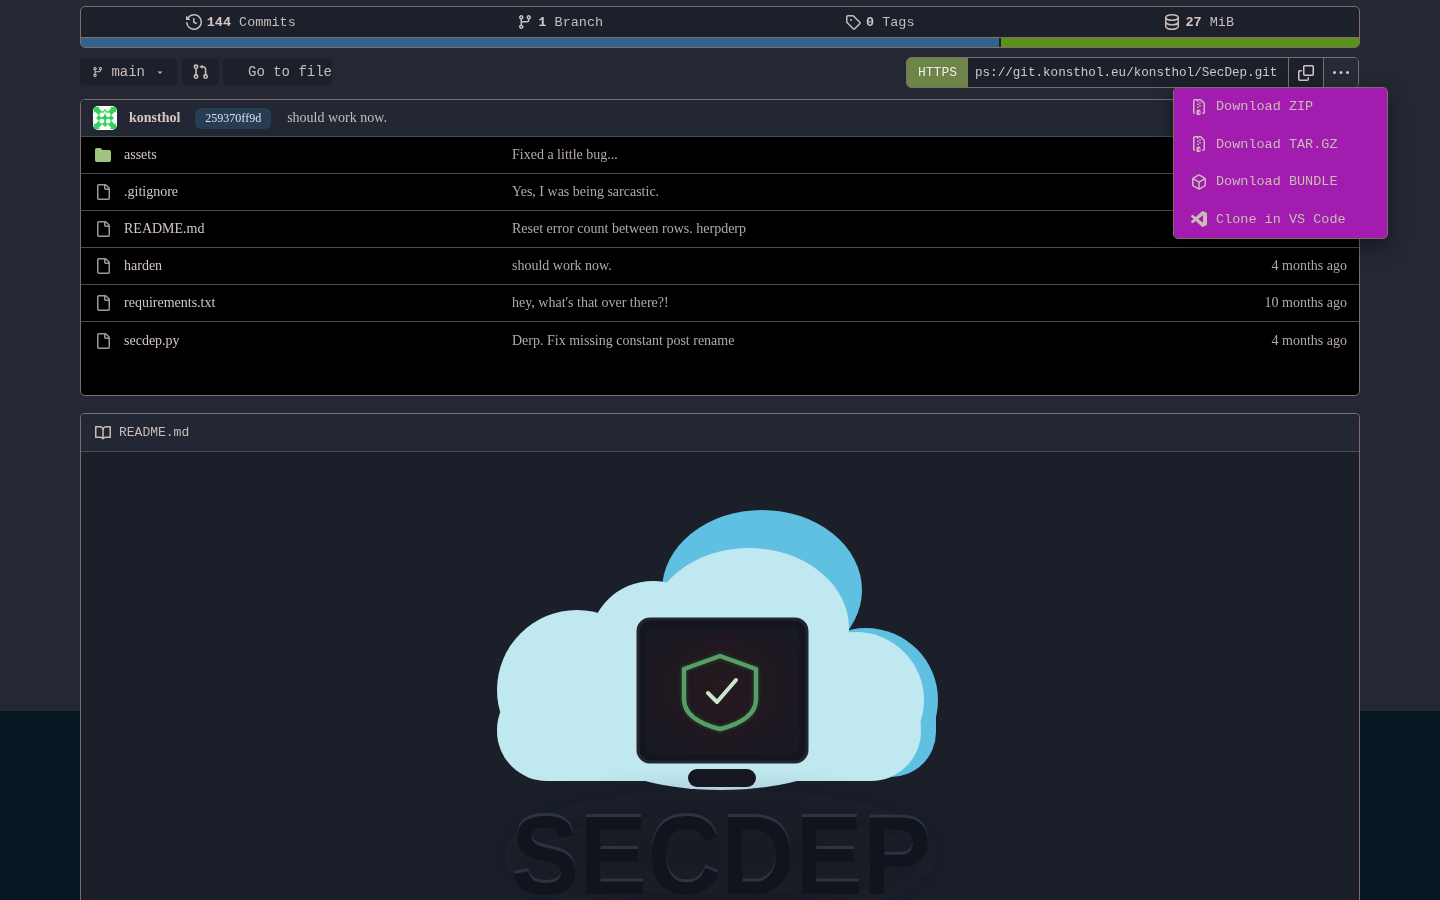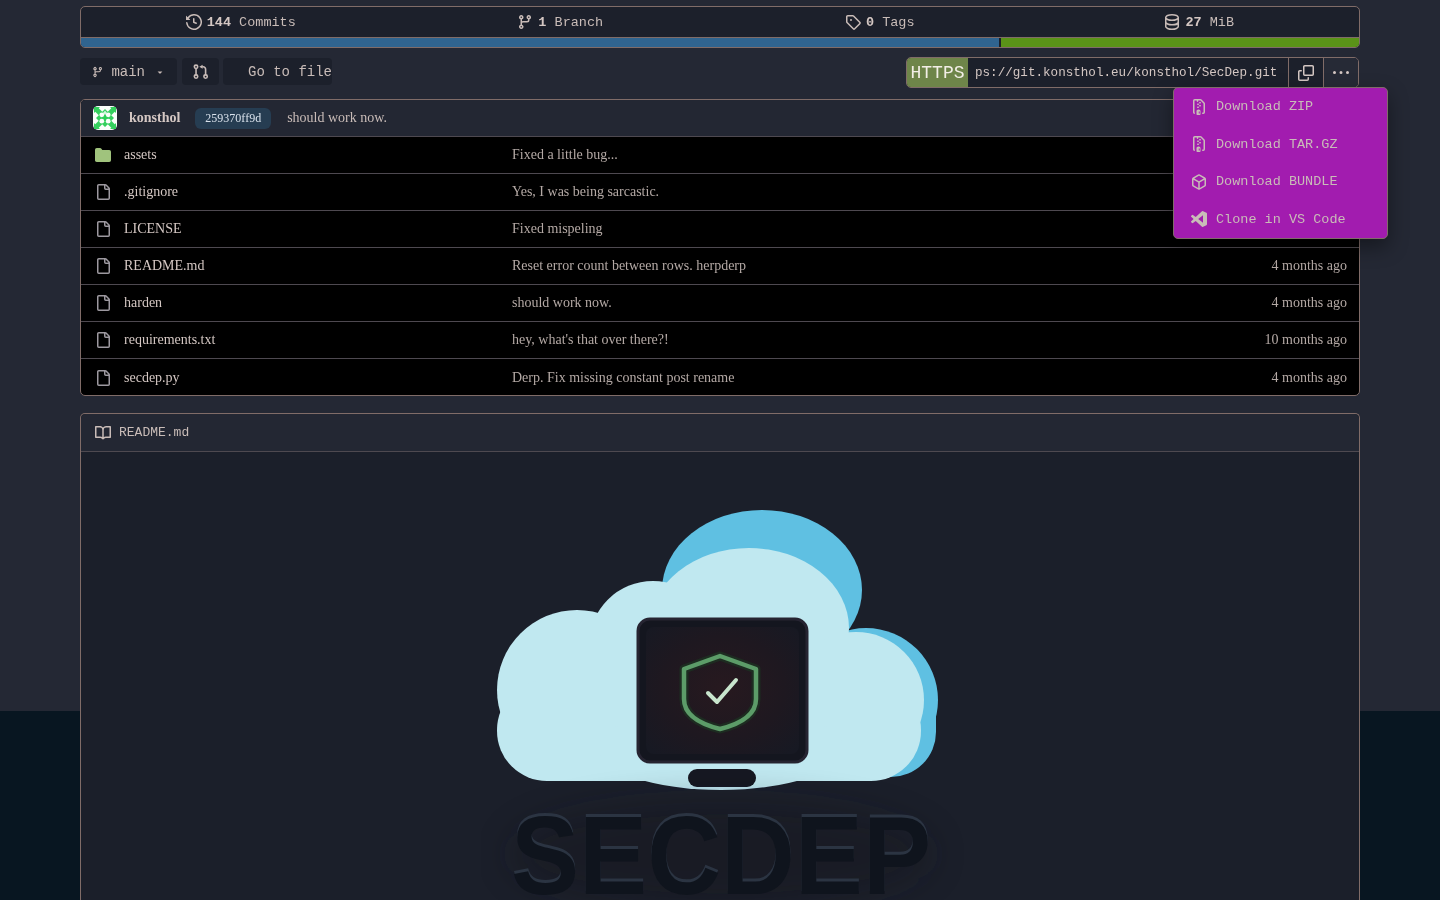--- a/index.html
+++ b/index.html
@@ -30,7 +30,7 @@
 
 #clonegrp { left:906px; top:57px; width:453px; height:31px; display:flex;
   border:1px solid #806c68; border-radius:5px; overflow:hidden; background:#1c202b; }
-#https { width:61px; background:#6e8549; color:#f2eee6; font-size:18px;
+#https { width:61px; background:#6e8549; color:#f2eee6; font-size:13px;
   display:flex; align-items:center; justify-content:center; }
 #cloneurl { flex:1; display:flex; align-items:center; overflow:hidden;
   color:#d4c7c3; font-size:14px; position:relative; }

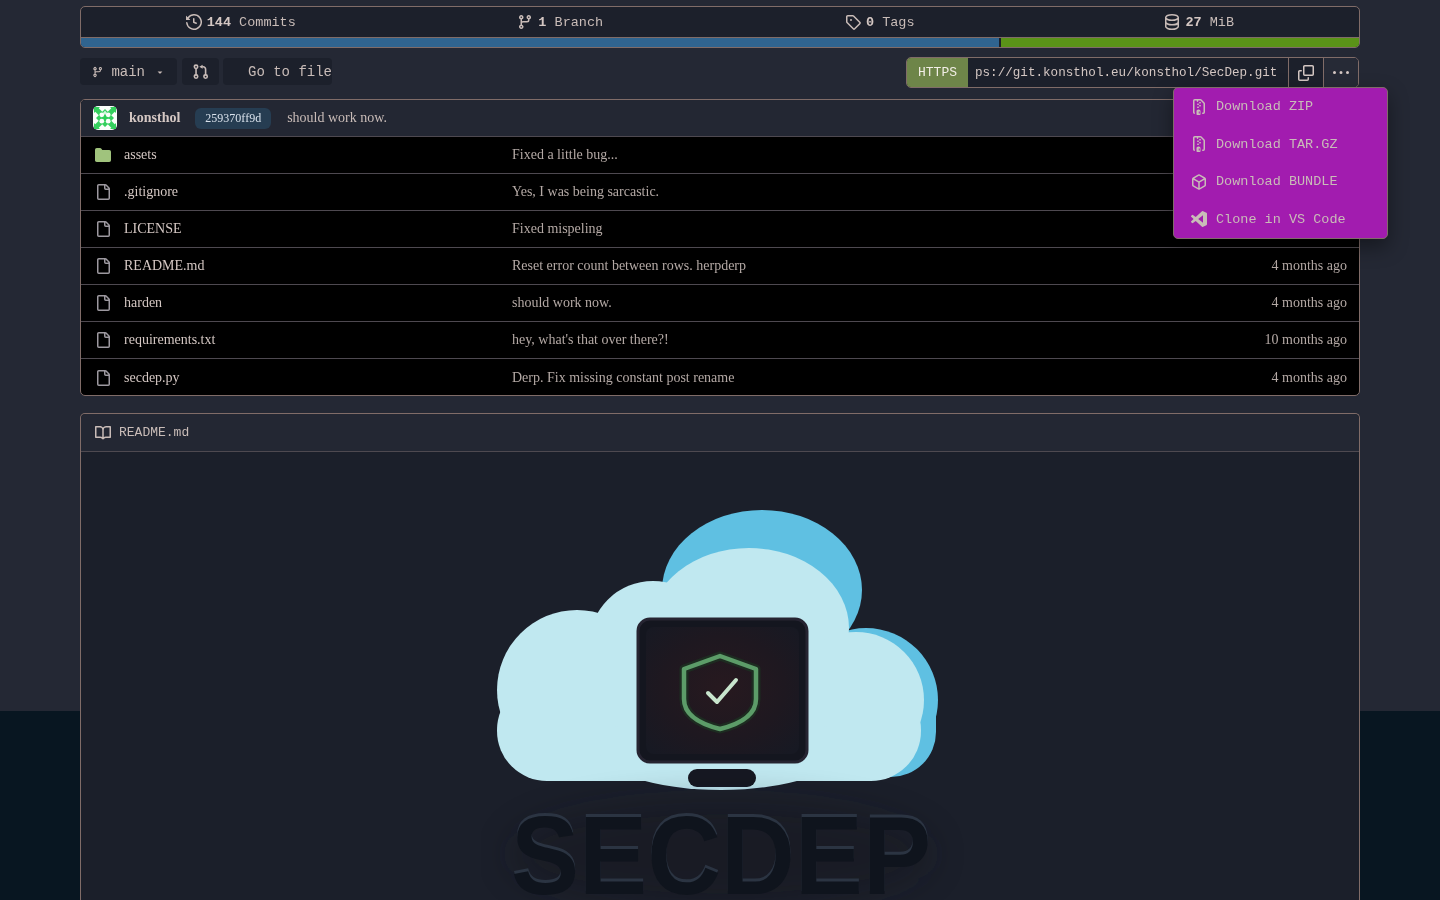--- a/index.html
+++ b/index.html
@@ -208,13 +208,6 @@
       <svg class="ficon" width="16" height="16" viewBox="0 0 16 16">
         <use href="#i-file" class="oct"></use>
       </svg>
-      <span class="fname">LICENSE</span>
-      <span class="fmsg">Fixed mispeling</span>
-    </div>
-  <div class="frow">
-      <svg class="ficon" width="16" height="16" viewBox="0 0 16 16">
-        <use href="#i-file" class="oct"></use>
-      </svg>
       <span class="fname">README.md</span>
       <span class="fmsg">Reset error count between rows. herpderp</span>
       <span class="fage">4 months ago</span>

